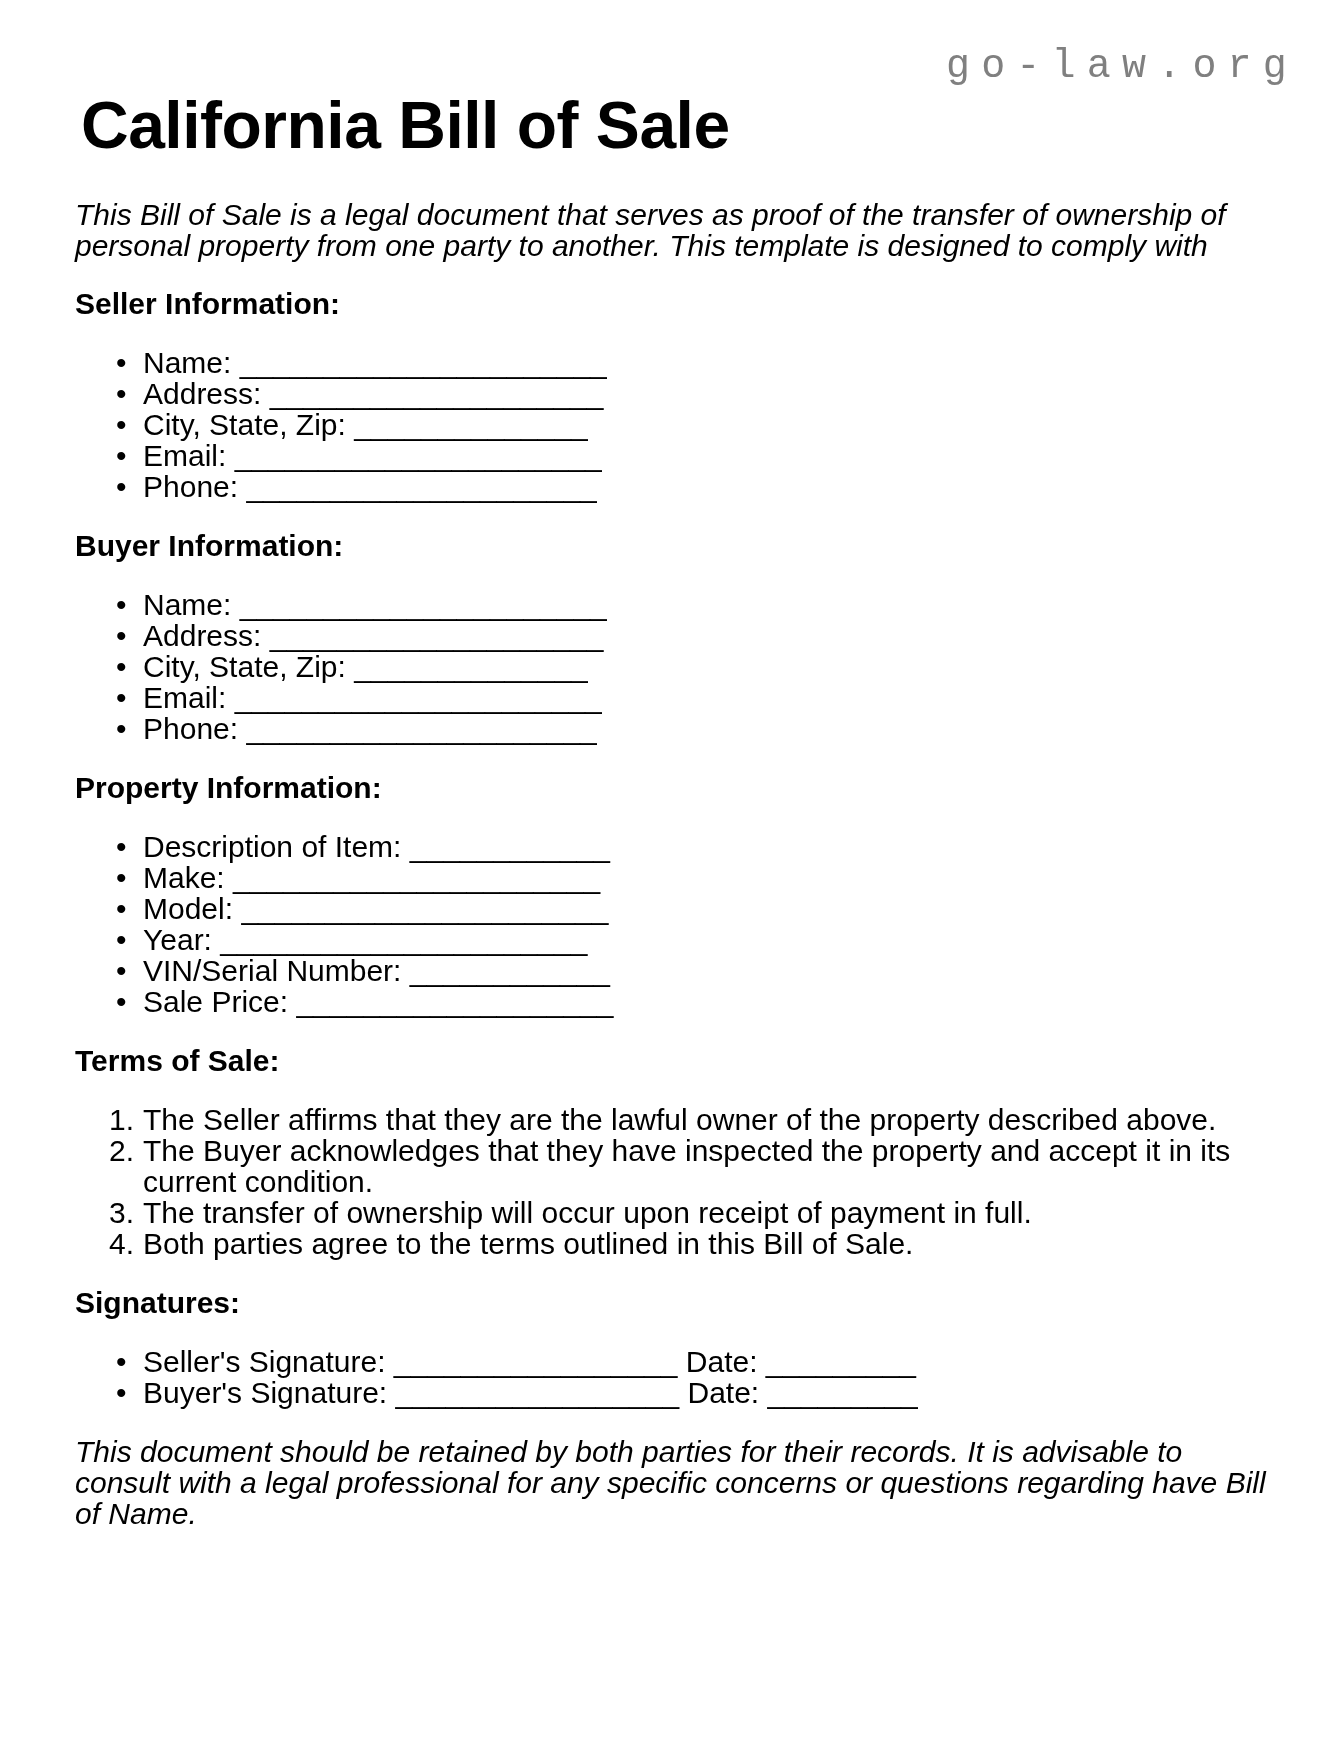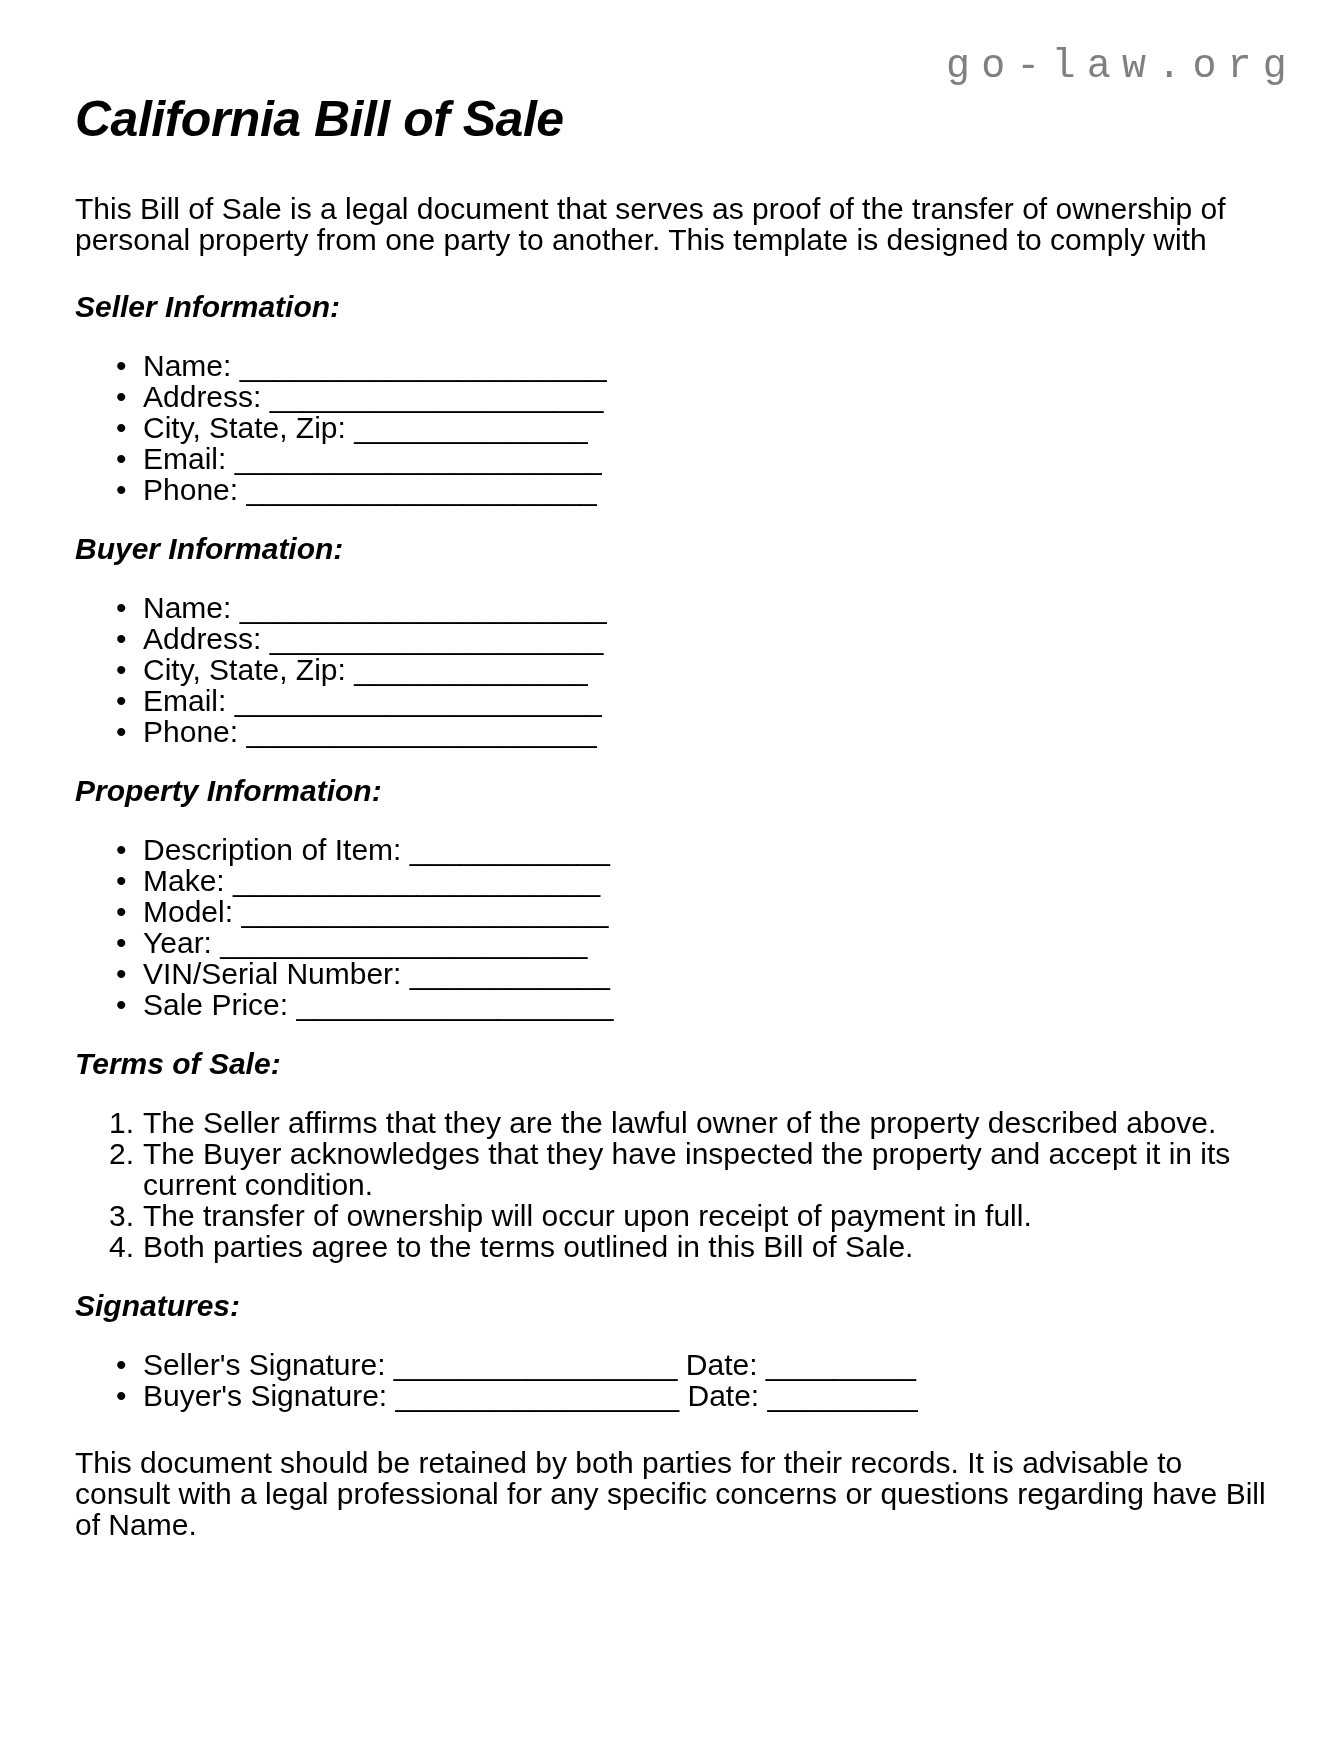--- a/index.html
+++ b/index.html
@@ -27,12 +27,11 @@
     white-space: nowrap;
   }
   h1.doc-title {
-    font-size: 50px;
+    font-size: 66px;
     line-height: 66px;
     font-weight: bold;
-    margin: 0;
+    margin: 6px;
     letter-spacing: -0.5px;
-    font-style: italic;
   }
   p.para { margin: 36px 0; }
   p.para.intro { margin-top: 41px; }

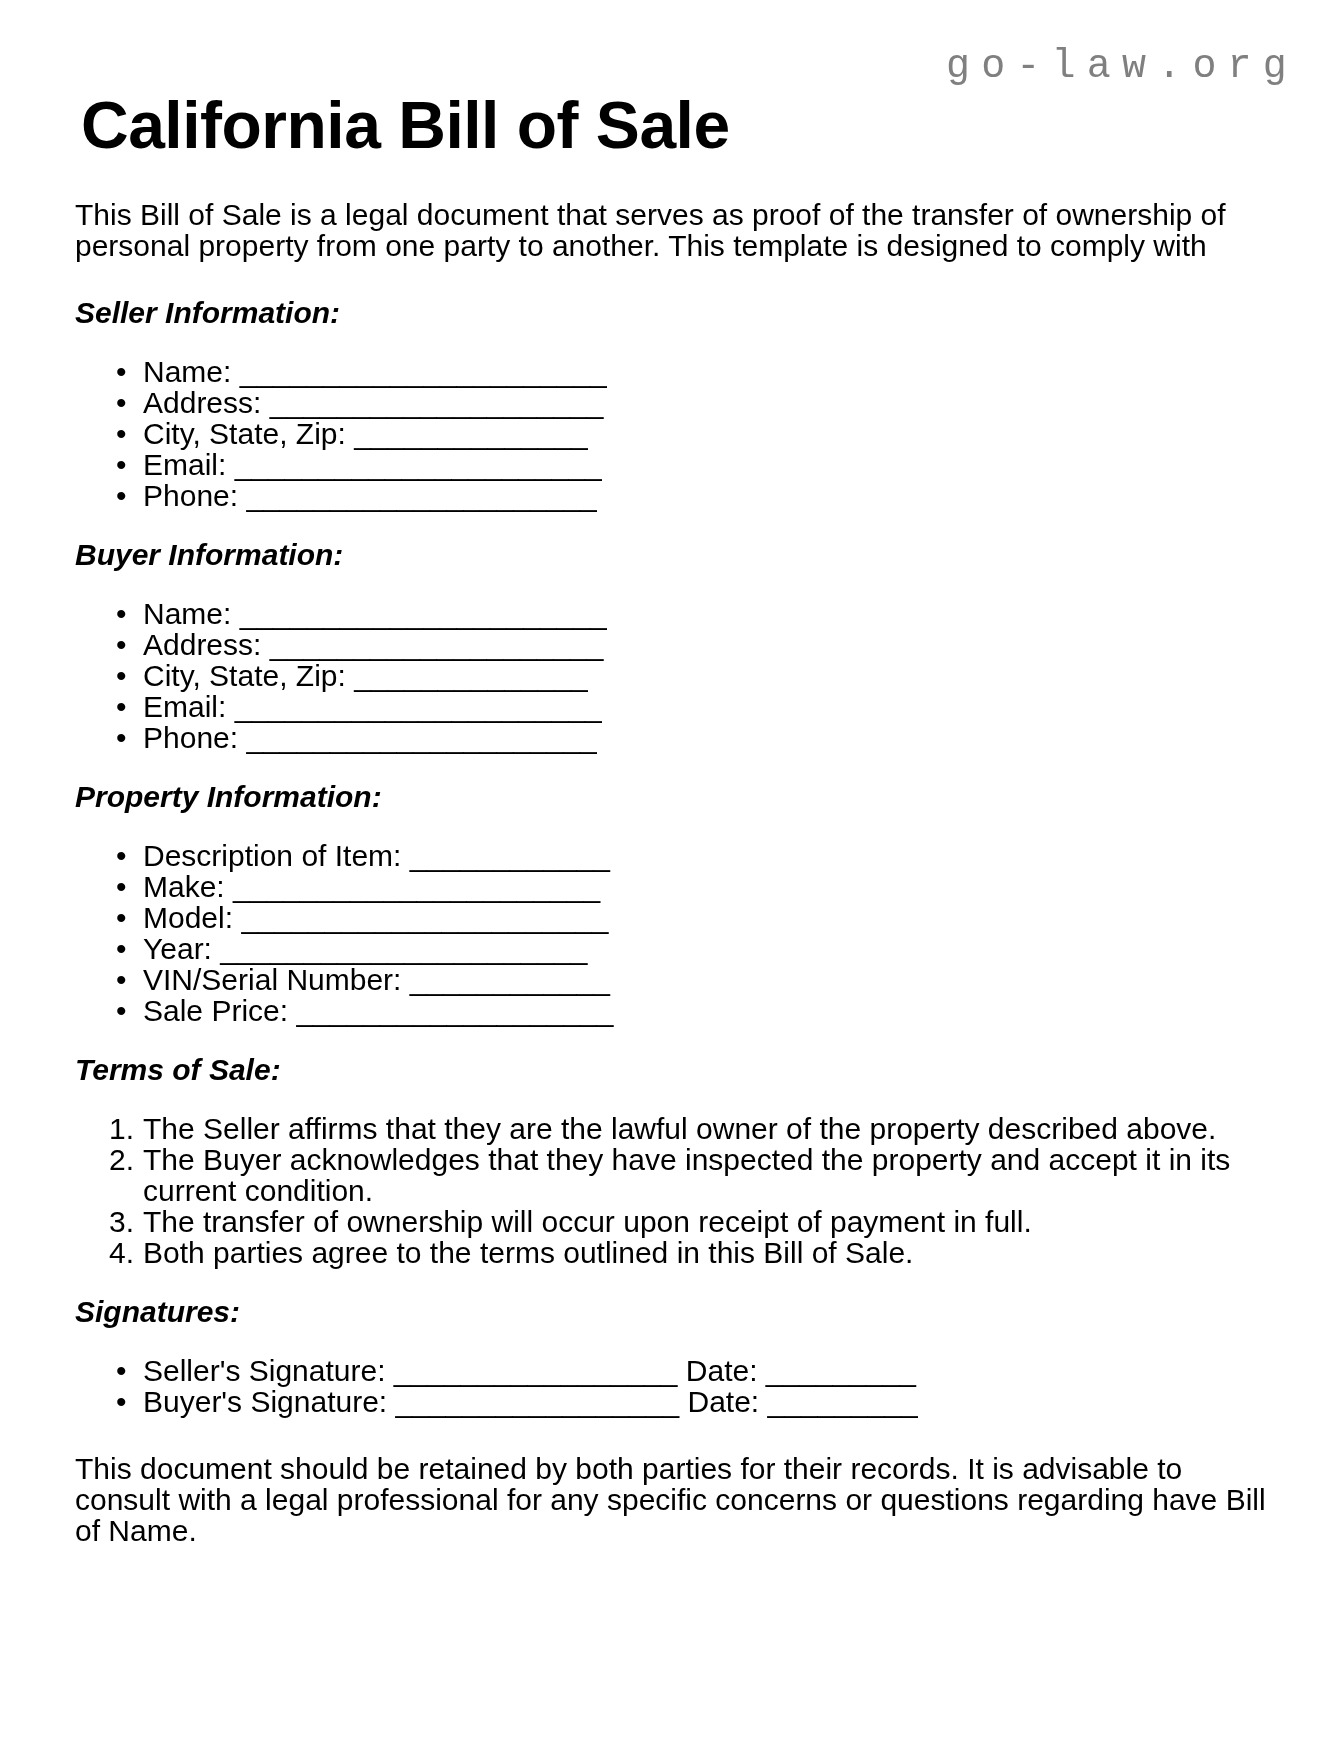--- a/index.html
+++ b/index.html
@@ -33,7 +33,7 @@
     margin: 6px;
     letter-spacing: -0.5px;
   }
-  p.para { margin: 36px 0; }
+  p.para { margin: 27px 0; font-style: italic; }
   p.para.intro { margin-top: 41px; }
   .para .line { white-space: nowrap; }
   h3.sec-heading {

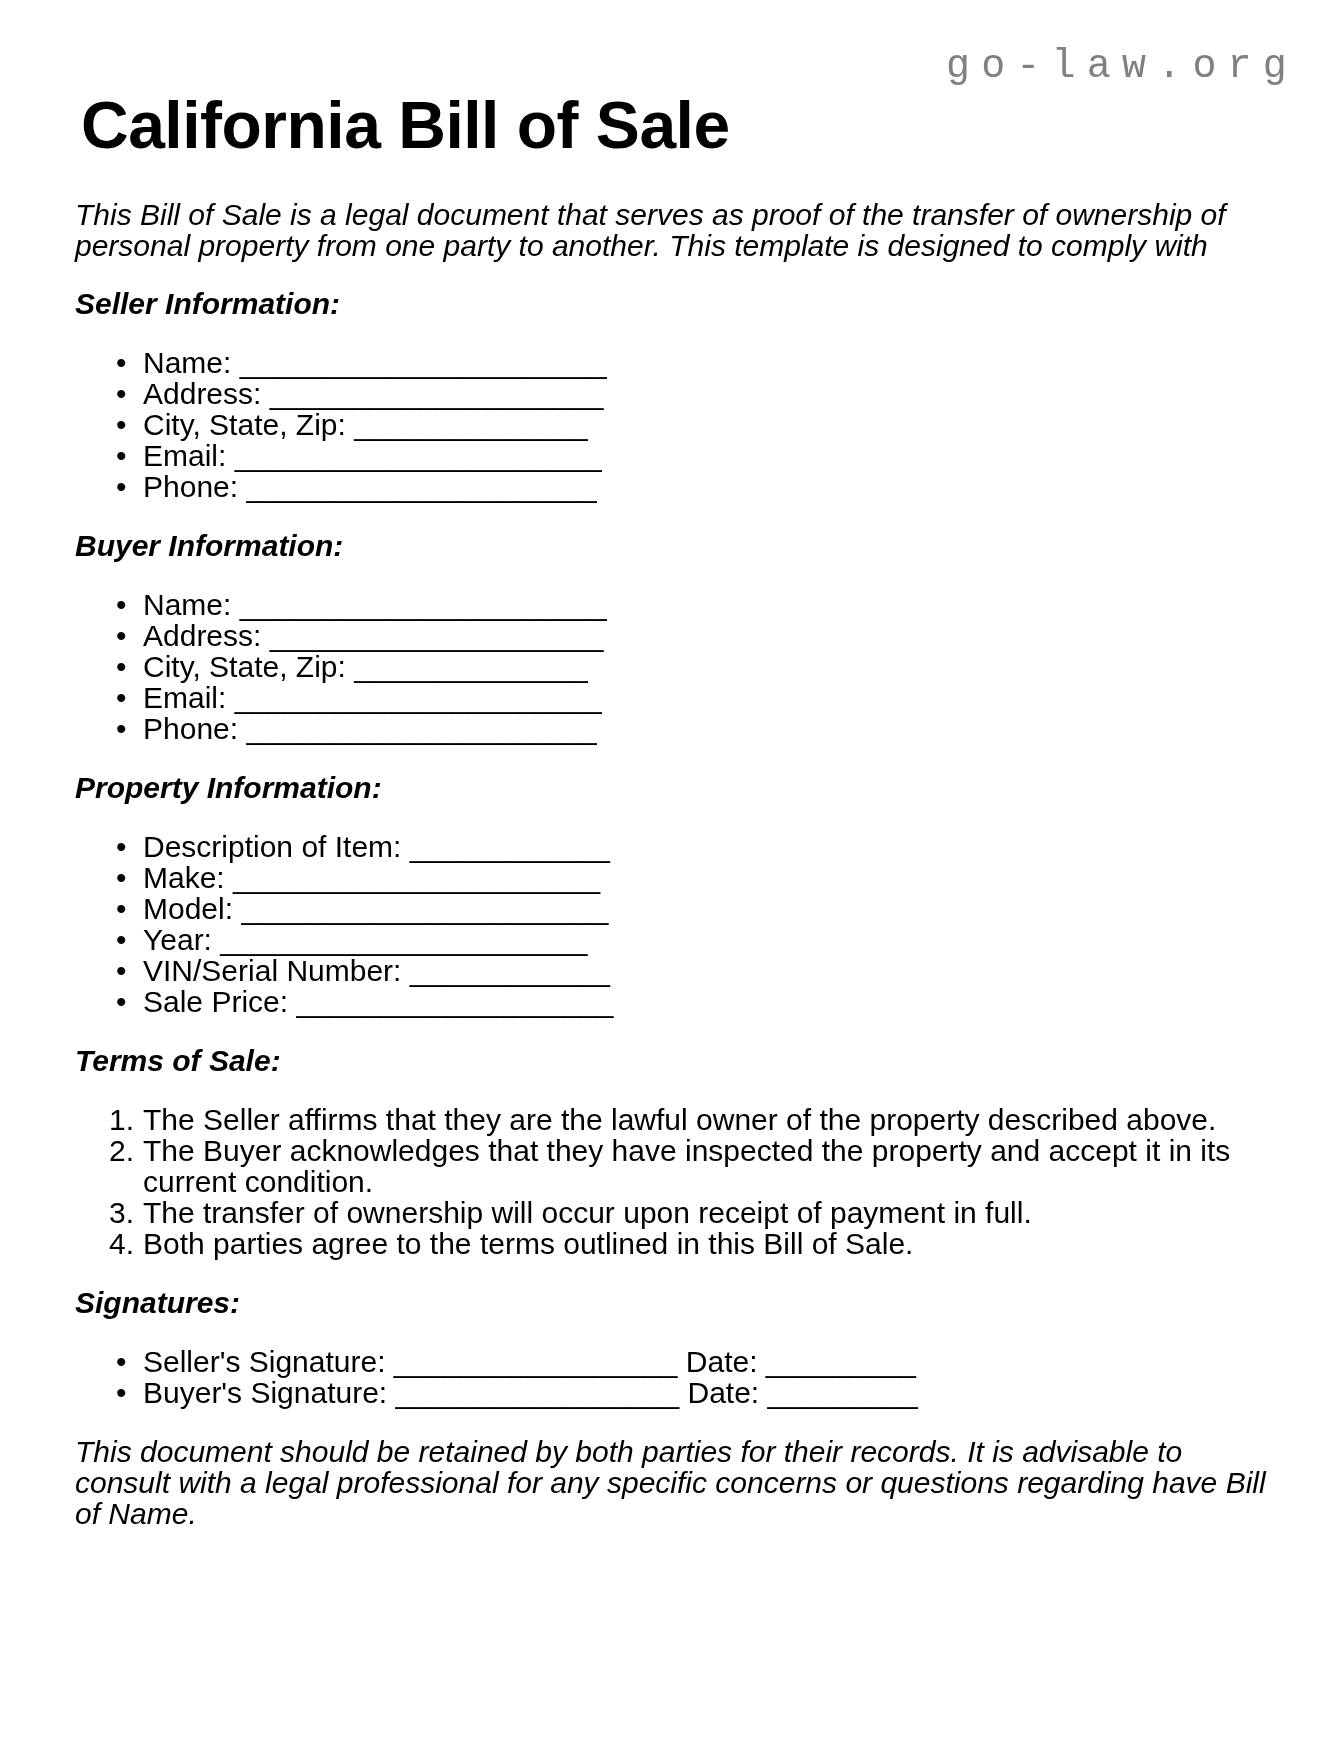--- a/index.html
+++ b/index.html
@@ -41,7 +41,6 @@
     line-height: 31px;
     font-weight: bold;
     margin: 16px 0;
-    font-style: italic;
   }
   ul.dash-list, ol.num-list {
     margin: 28px 0;

